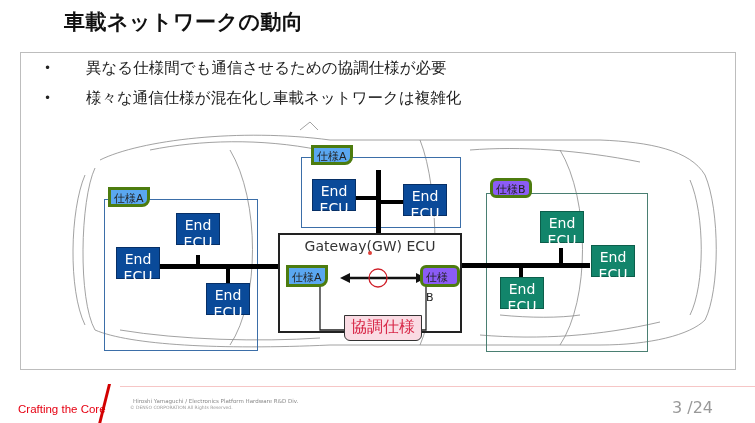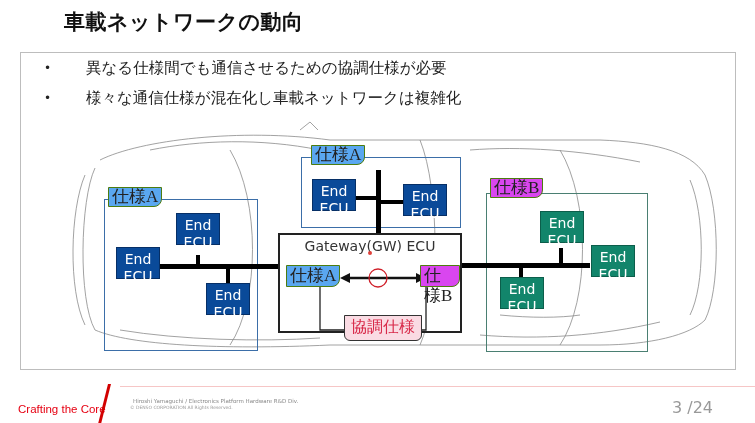--- a/index.html
+++ b/index.html
@@ -15,7 +15,7 @@
   .zoneA1 { left:104px; top:199px; width:154px; height:152px; border:1px solid #3b6ea8; }
   .zoneA2 { left:301px; top:157px; width:160px; height:71px; border:1px solid #3b6ea8; }
   .zoneB  { left:486px; top:193px; width:162px; height:159px; border:1px solid #4a7f72; }
-  .tag { position:absolute; font-size:17px; color:#222; padding:0 3px; box-sizing:border-box; height:20px; line-height:18px; border:1px solid #4d7c0f; border-radius:0 0 8px 0;font-family:Liberation Serif, serif; }
+  .tag { position:absolute; font-size:11px; color:#222; padding:0 3px; box-sizing:border-box; height:20px; line-height:18px; border:3px solid #4d7c0f; border-radius:0 0 8px 0; }
   .tagA { background:#5aa7f0; }
   .tagB { background:#d946ef; }
   .ecu { position:absolute; width:44px; height:32px; color:#fff; font-size:14px; line-height:17px; text-align:center; padding-top:3px; box-sizing:border-box; }

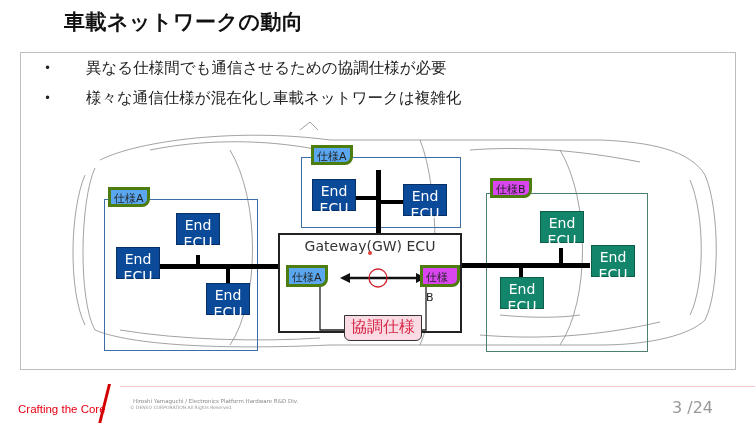--- a/index.html
+++ b/index.html
@@ -17,7 +17,7 @@
   .zoneB  { left:486px; top:193px; width:162px; height:159px; border:1px solid #4a7f72; }
   .tag { position:absolute; font-size:11px; color:#222; padding:0 3px; box-sizing:border-box; height:20px; line-height:18px; border:3px solid #4d7c0f; border-radius:0 0 8px 0; }
   .tagA { background:#5aa7f0; }
-  .tagB { background:#d946ef; }
+  .tagB { background:#8b5cf6;border-radius:6px; }
   .ecu { position:absolute; width:44px; height:32px; color:#fff; font-size:14px; line-height:17px; text-align:center; padding-top:3px; box-sizing:border-box; }
   .ecuA { background:#0a4a99; border:1px solid #062f66; }
   .ecuB { background:#12856b; border:1px solid #0c5e4b; }

